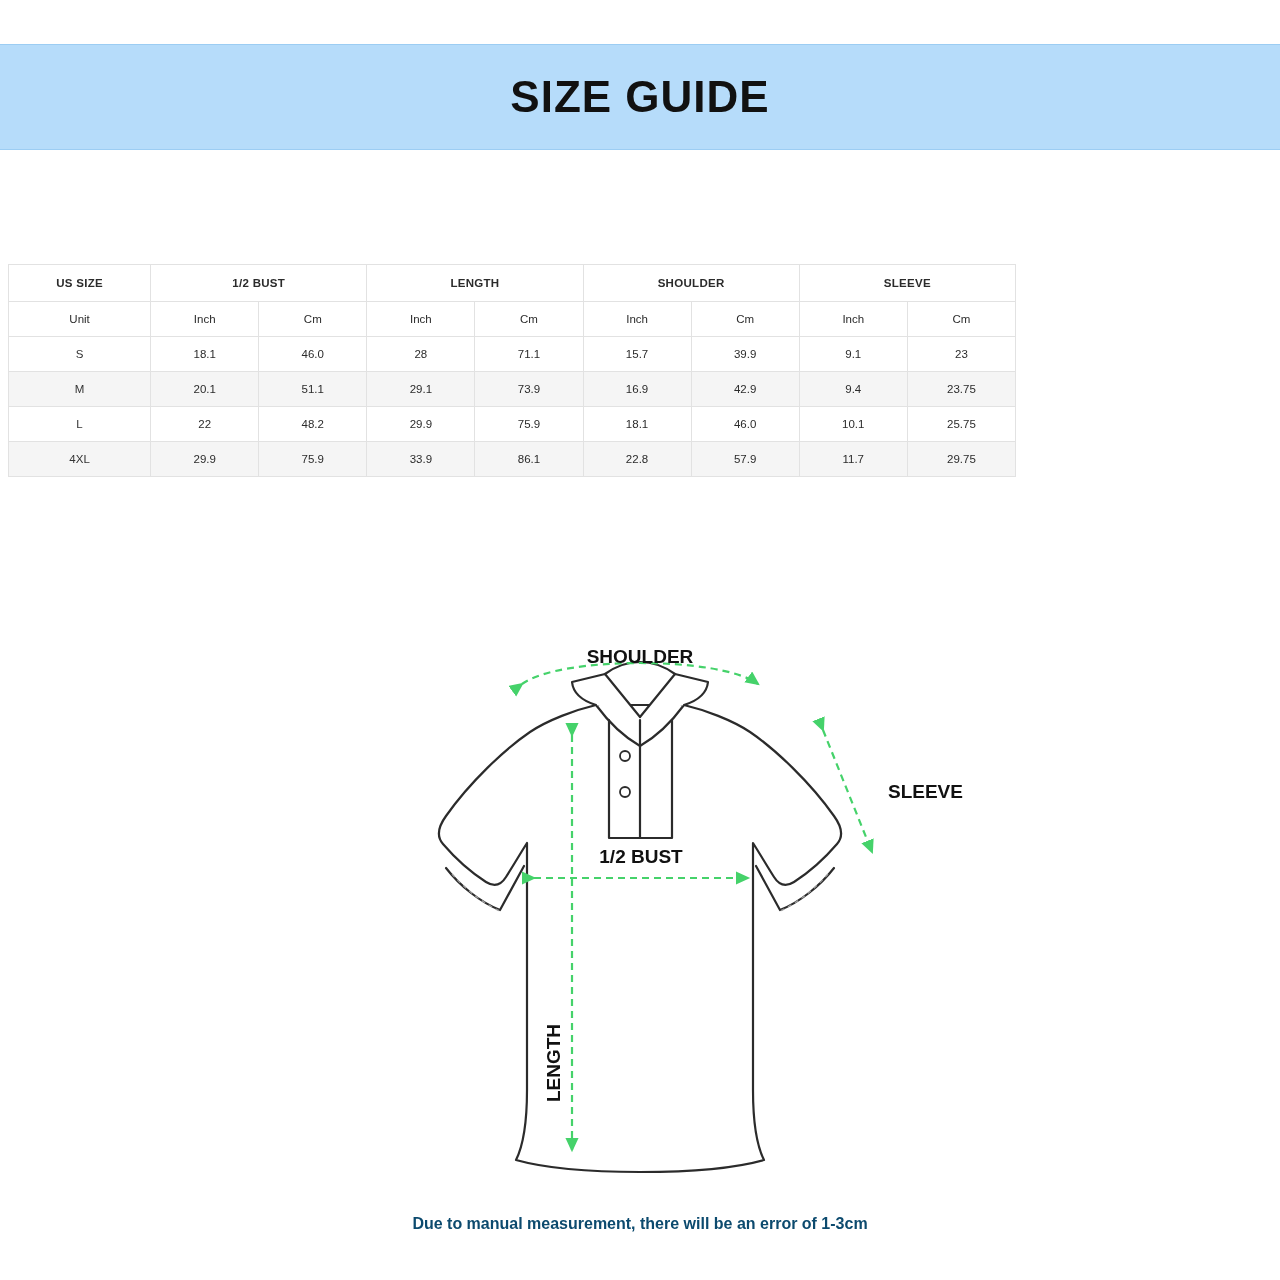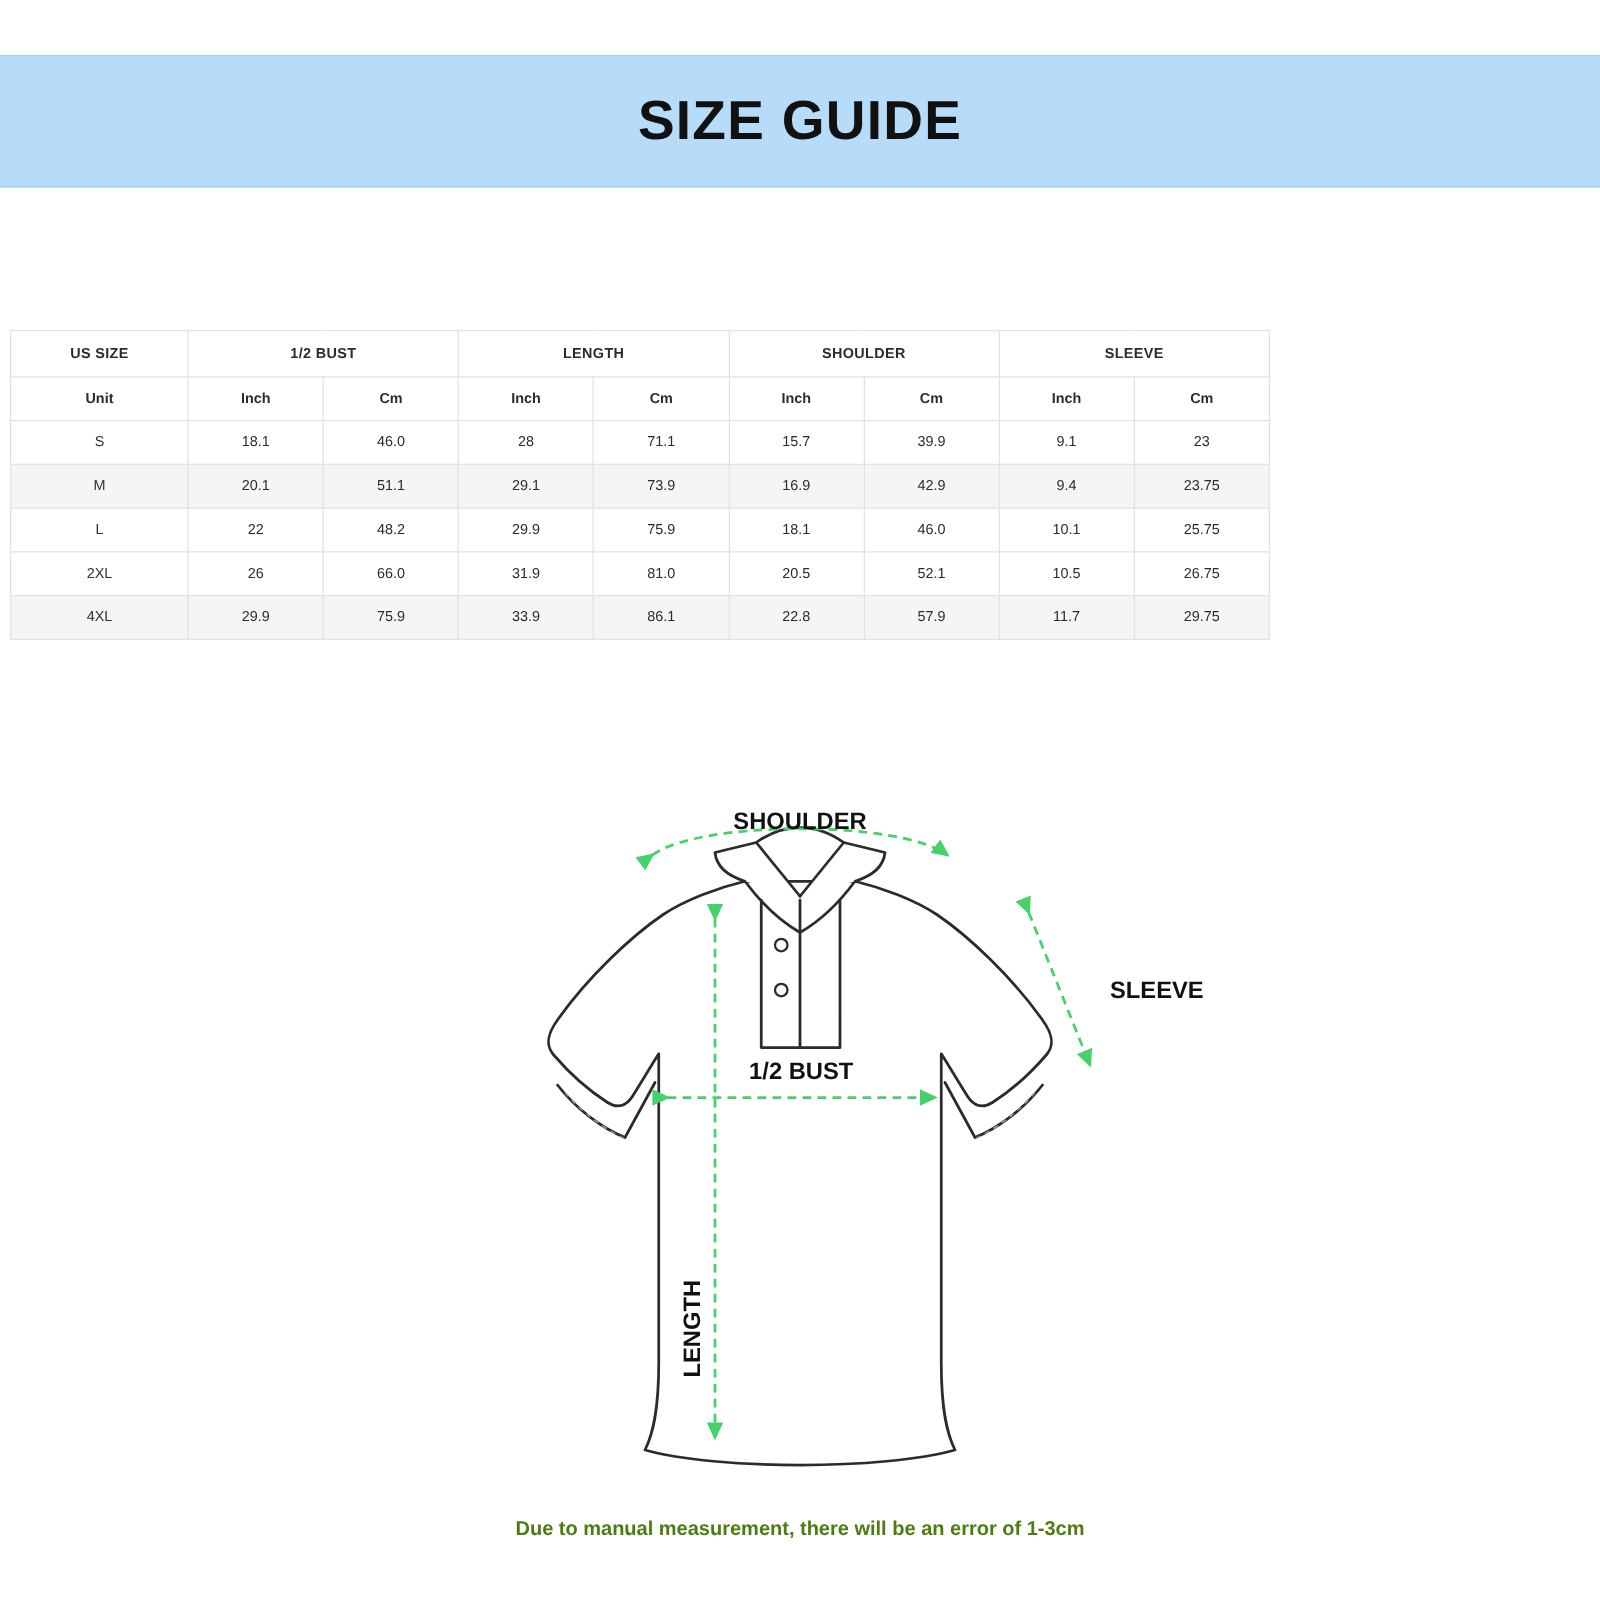--- a/index.html
+++ b/index.html
@@ -66,7 +66,7 @@
     height: 36px;
   }
   table.size-table thead tr.unit-row th {
-    font-weight: bold;
+    font-weight: normal;
     font-size: 11.5px;
     height: 34px;
   }

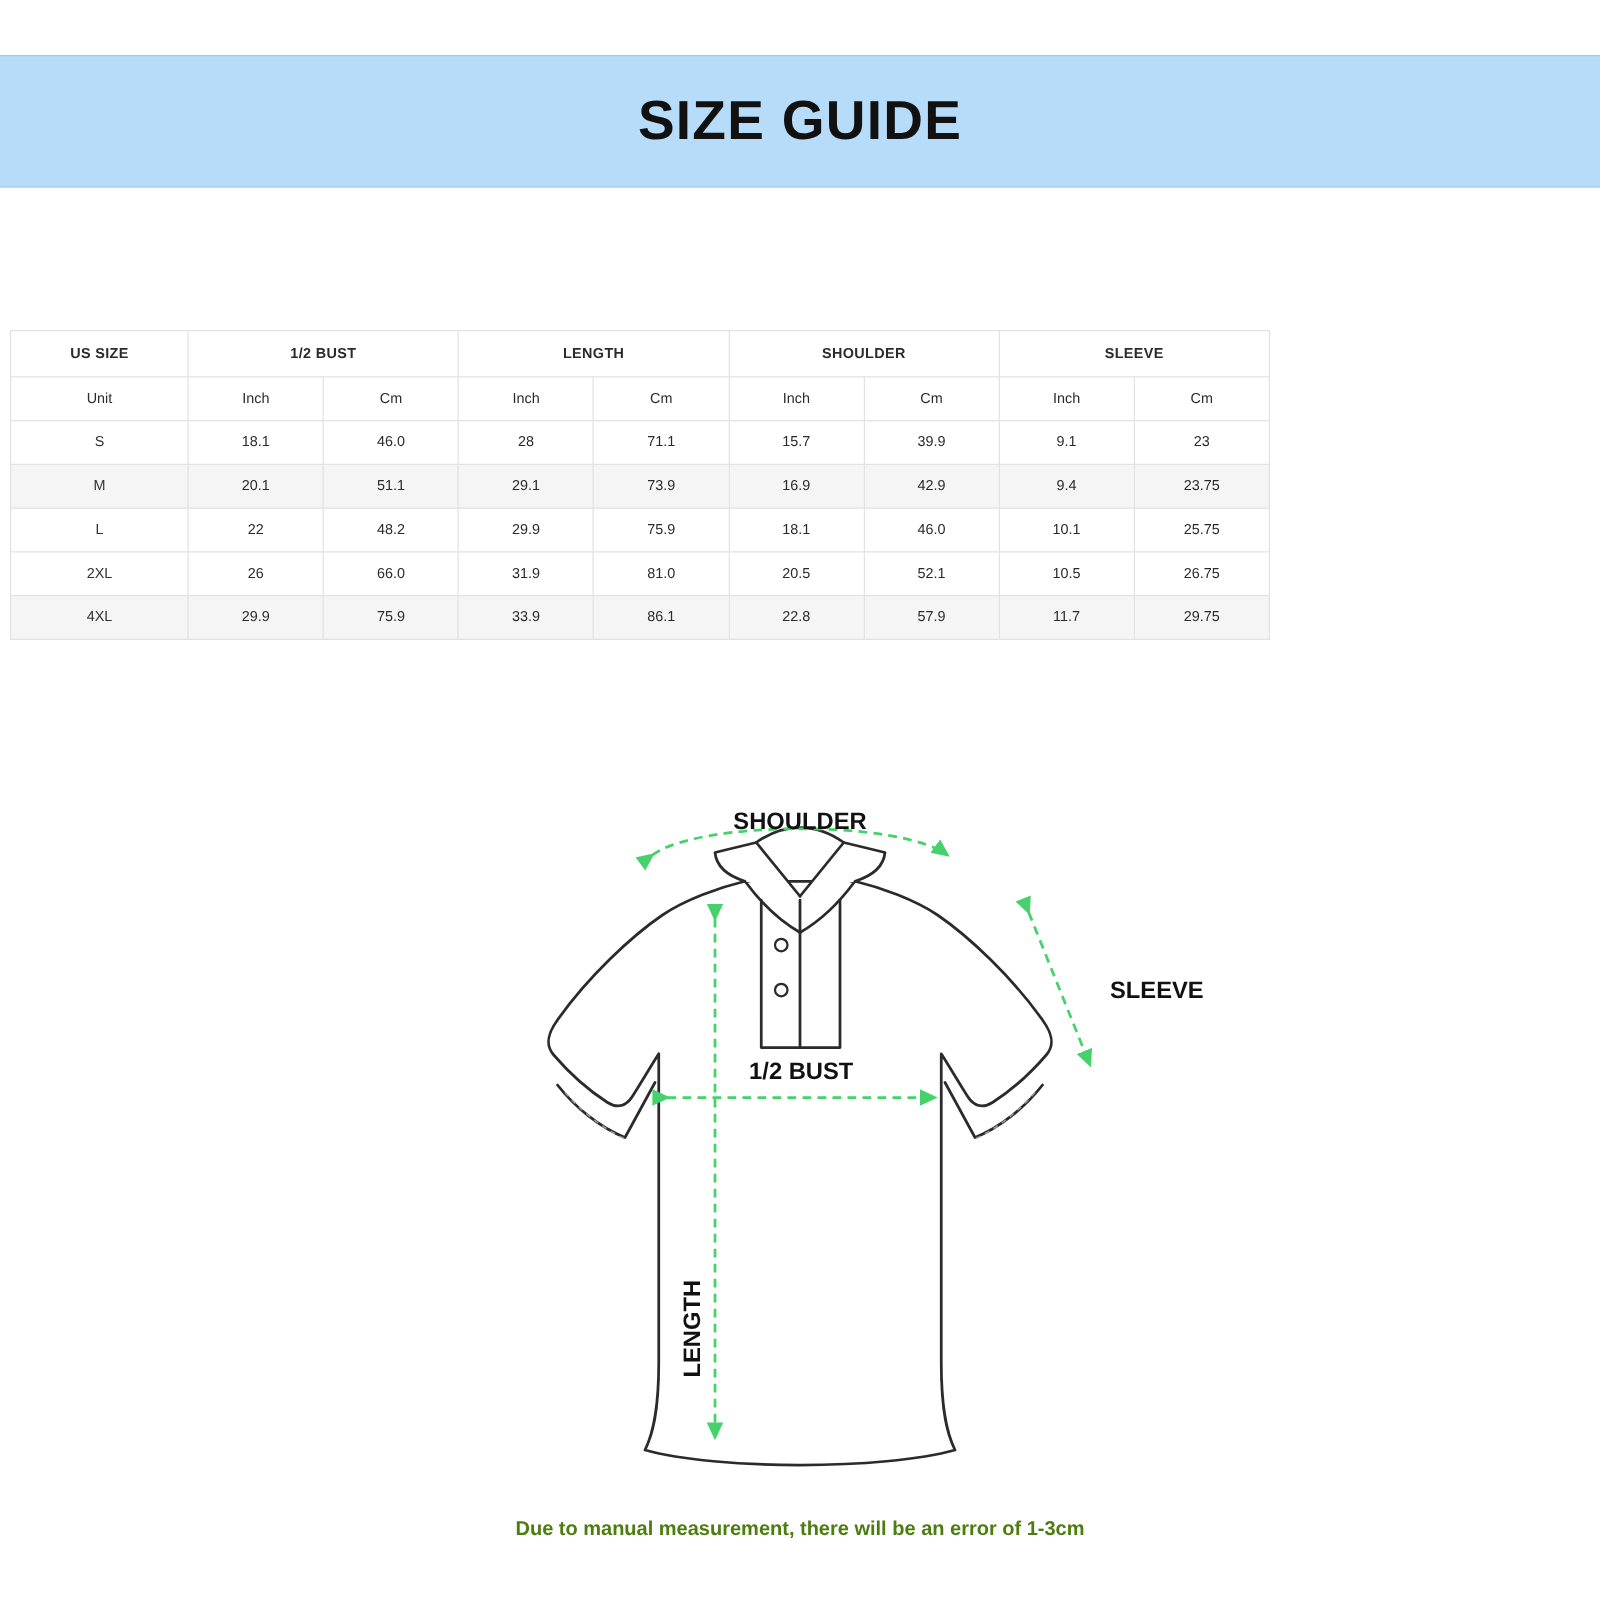--- a/index.html
+++ b/index.html
@@ -174,17 +174,6 @@
         <td>46.0</td>
         <td>10.1</td>
         <td>25.75</td>
-      </tr>
-      <tr>
-        <td class="size-cell">2XL</td>
-        <td>26</td>
-        <td>66.0</td>
-        <td>31.9</td>
-        <td>81.0</td>
-        <td>20.5</td>
-        <td>52.1</td>
-        <td>10.5</td>
-        <td>26.75</td>
       </tr>
       <tr class="alt">
         <td class="size-cell">4XL</td>

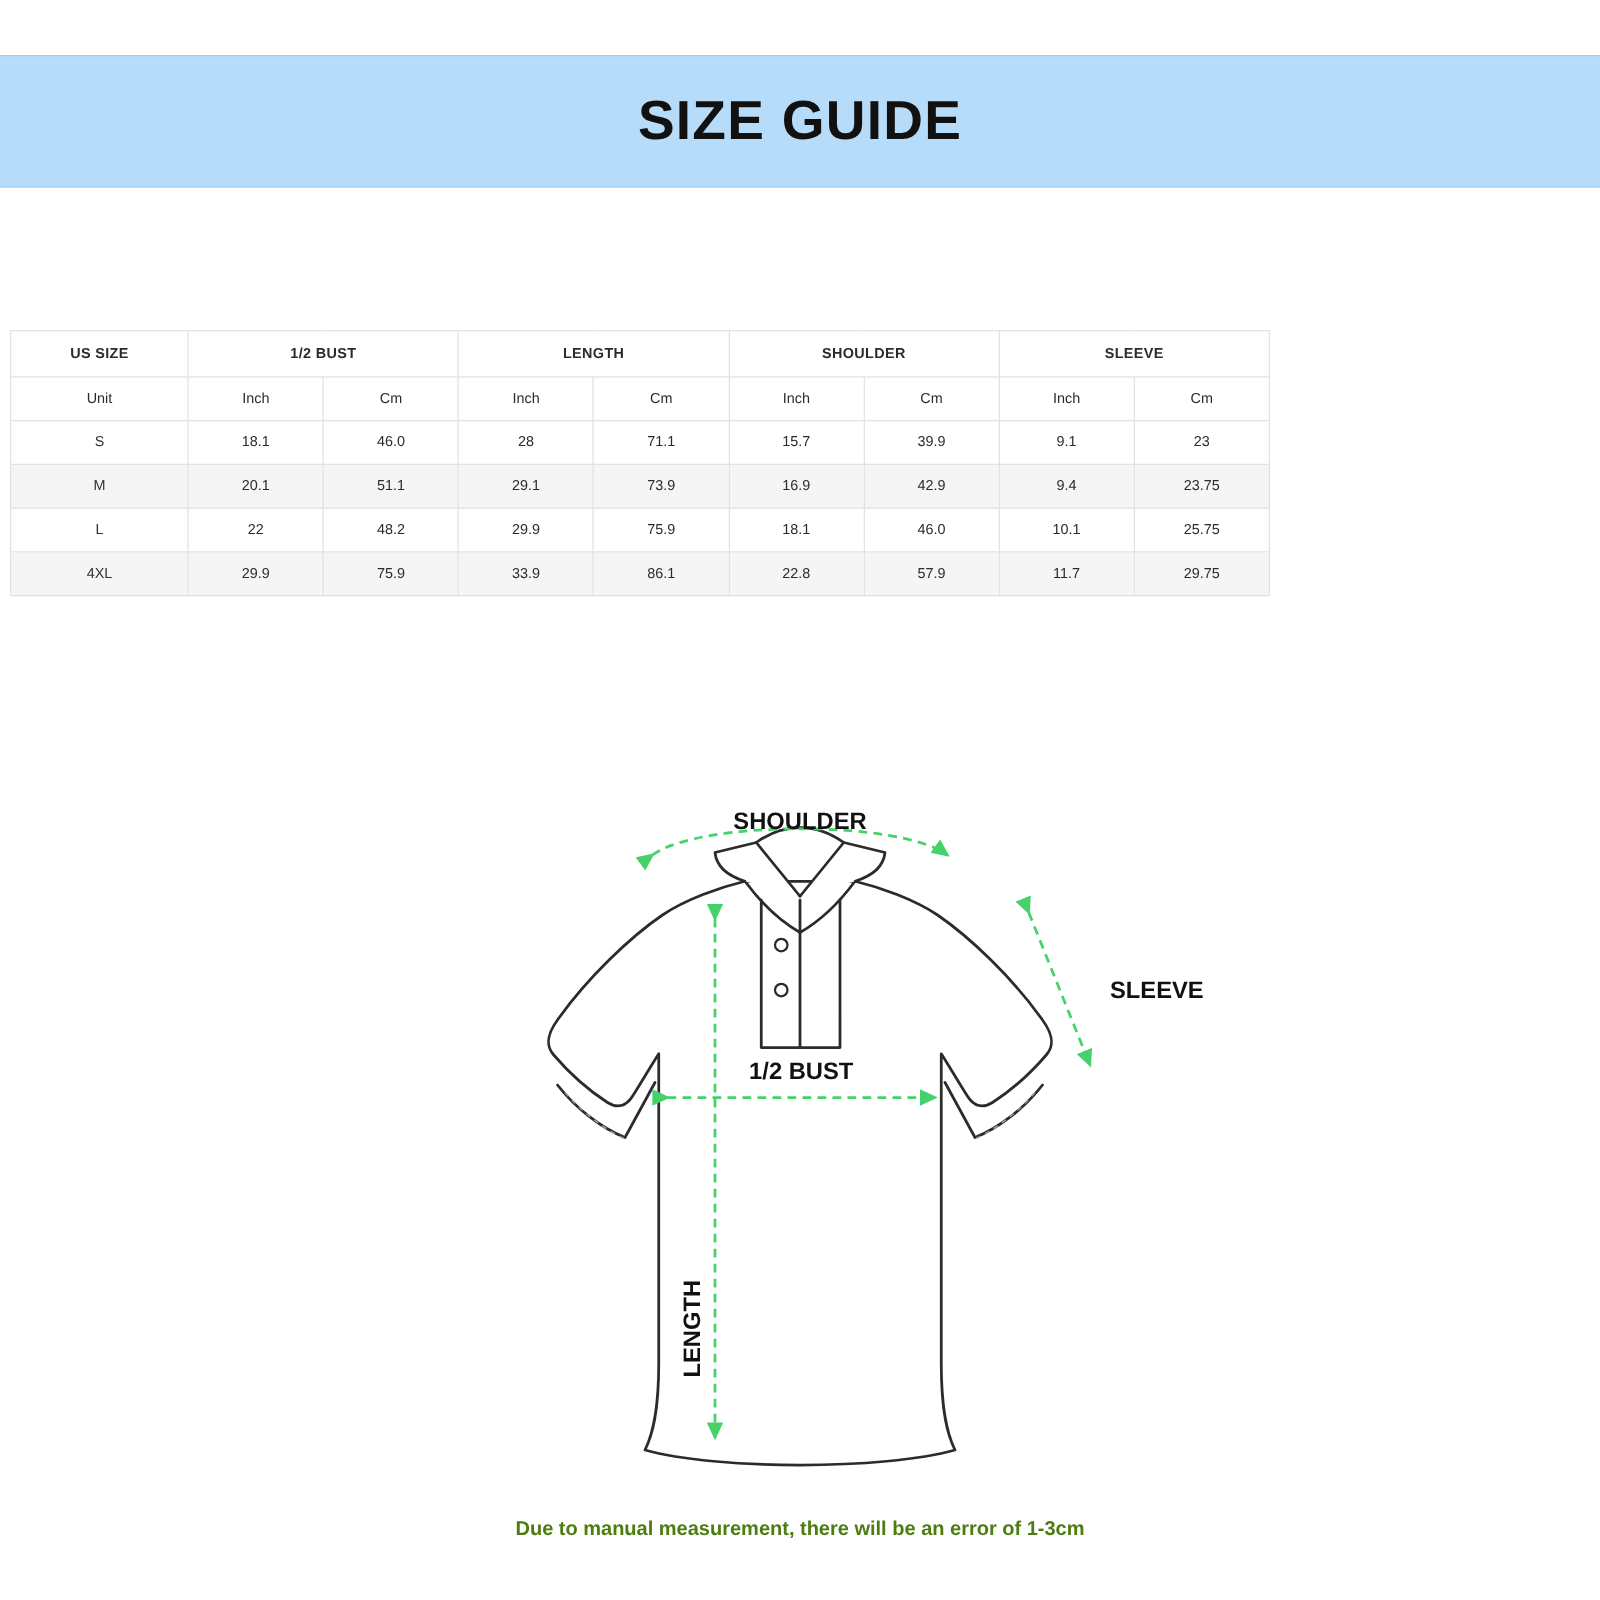--- a/index.html
+++ b/index.html
@@ -96,7 +96,7 @@
     top: 1215px;
     width: 1280px;
     text-align: center;
-    color: #4d7c0f;
+    color: #0c4a6e;
     font-size: 16px;
     font-weight: bold;
   }

